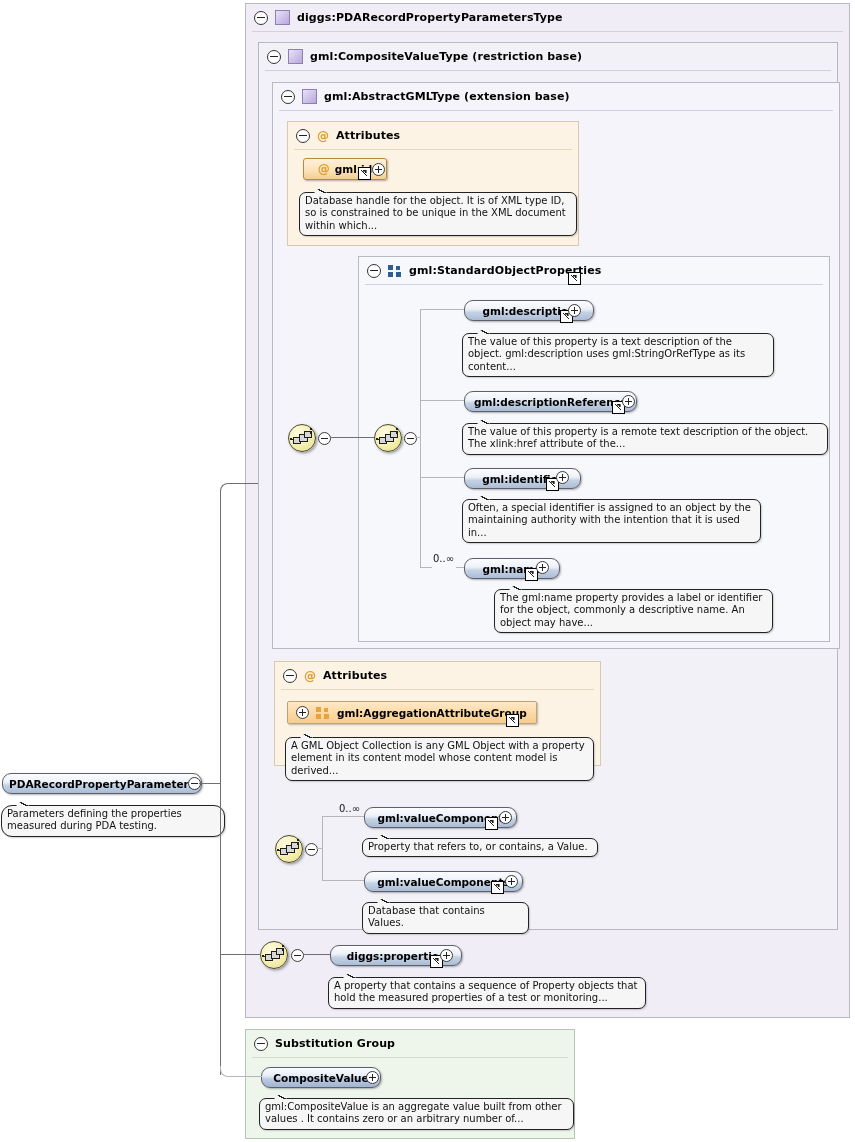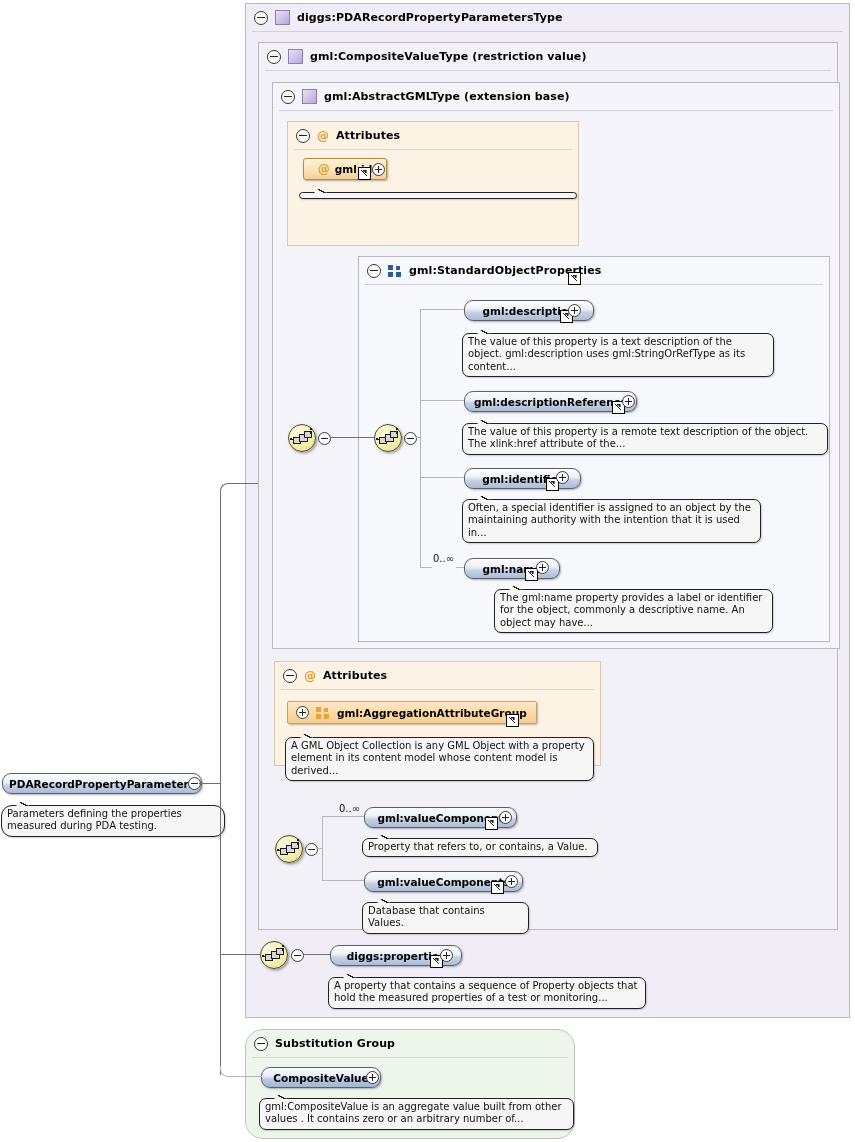--- a/index.html
+++ b/index.html
@@ -133,7 +133,7 @@
   <div class="panel-hd">
     <span class="tog"></span>
     <span class="gl-type"></span>
-    <span class="ttl">gml:CompositeValueType (restriction value)</span>
+    <span class="ttl">gml:CompositeValueType (restriction base)</span>
   </div>
   <div class="panel-rule"></div>
 </div>

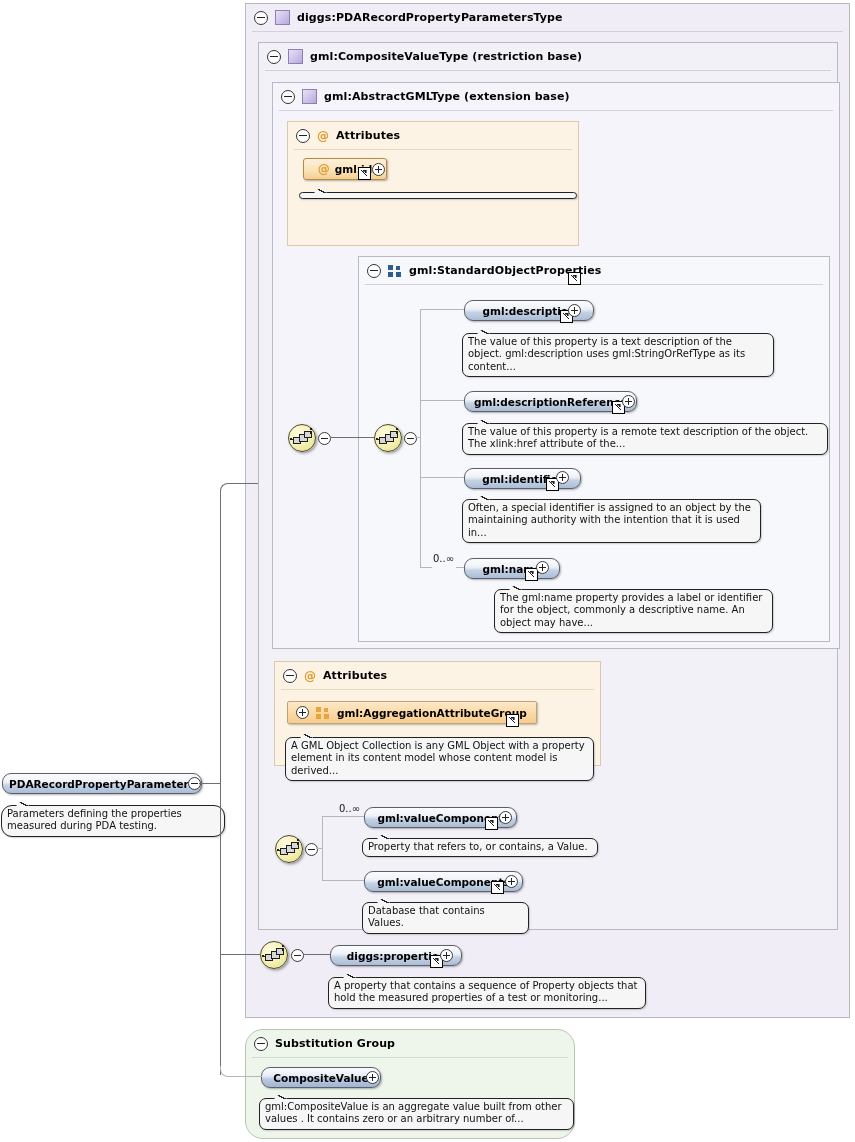--- a/index.html
+++ b/index.html
@@ -163,6 +163,7 @@
 <span class="exp plus" style="left:372px;top:163px;"></span>
 <div class="balloon" style="left:299px;top:192px;width:266px;">
   <span class="tip"></span>
+  <span>Database handle for the object. It is of XML type ID, so is constrained to be unique in the XML document within which...</span>
 </div>
 
 <div class="panel panel-white" style="left:358px;top:256px;width:472px;height:386px;">

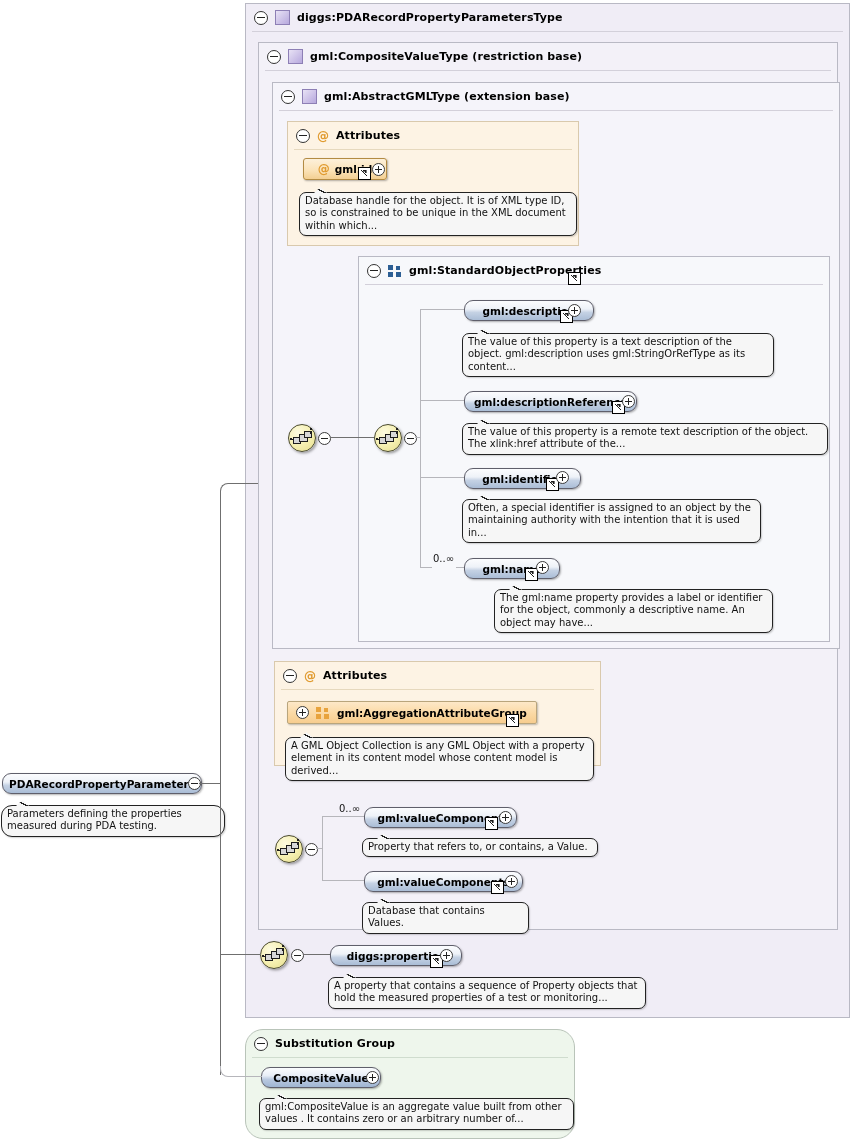--- a/index.html
+++ b/index.html
@@ -341,7 +341,7 @@
   <span>A property that contains a sequence of Property objects that hold the measured properties of a test or monitoring...</span>
 </div>
 
-<div class="panel panel-sub" style="left:245px;top:1029px;width:330px;height:110px;border-radius:18px;">
+<div class="panel panel-sub" style="left:245px;top:1029px;width:330px;height:110px;">
   <div class="panel-hd">
     <span class="tog"></span>
     <span class="ttl">Substitution Group</span>

